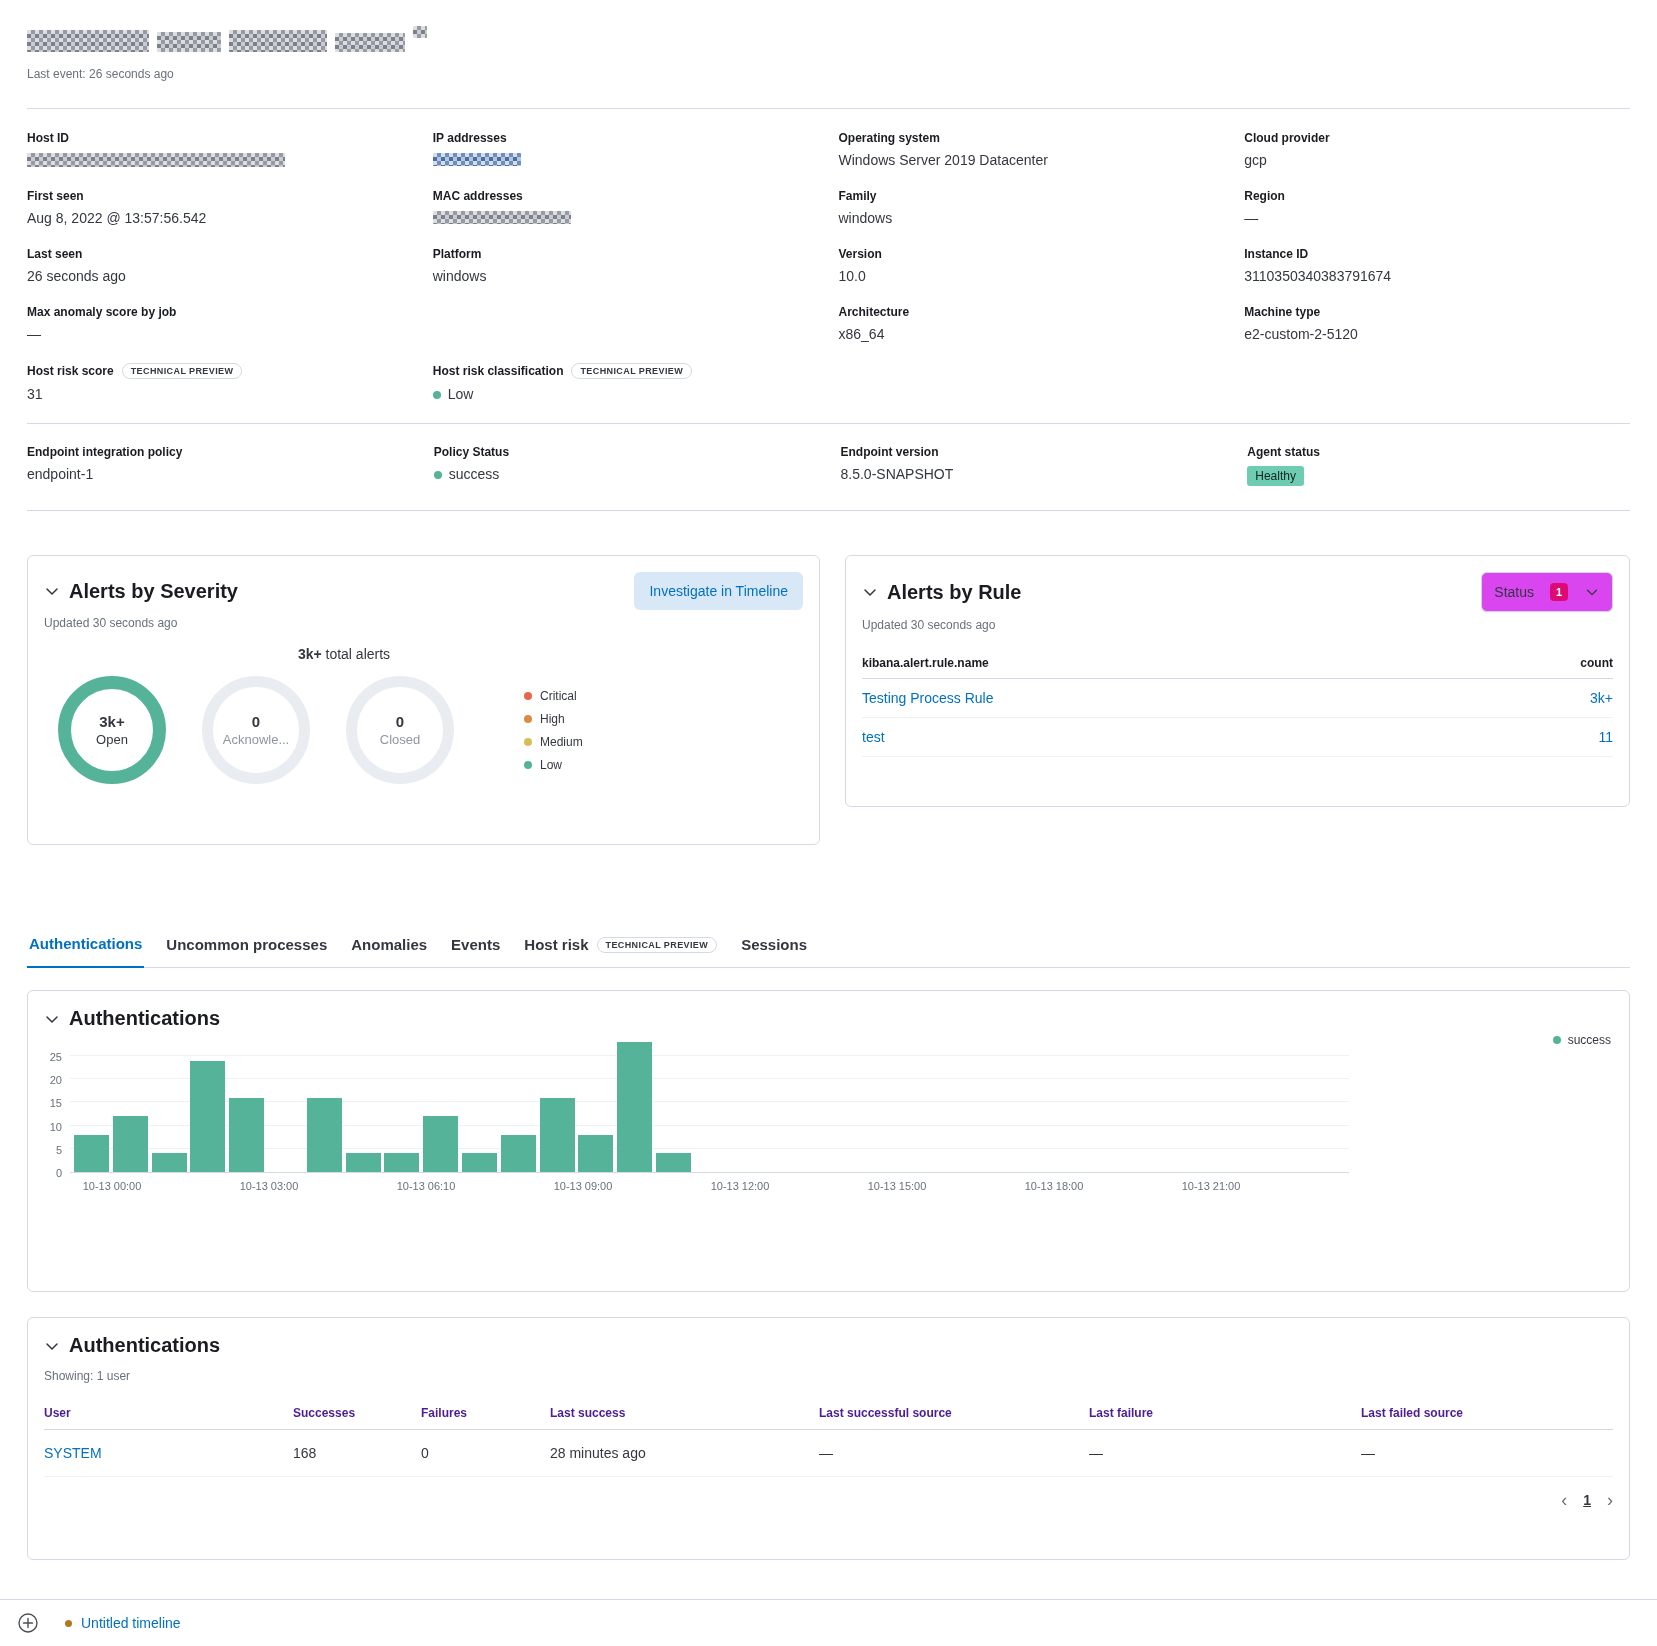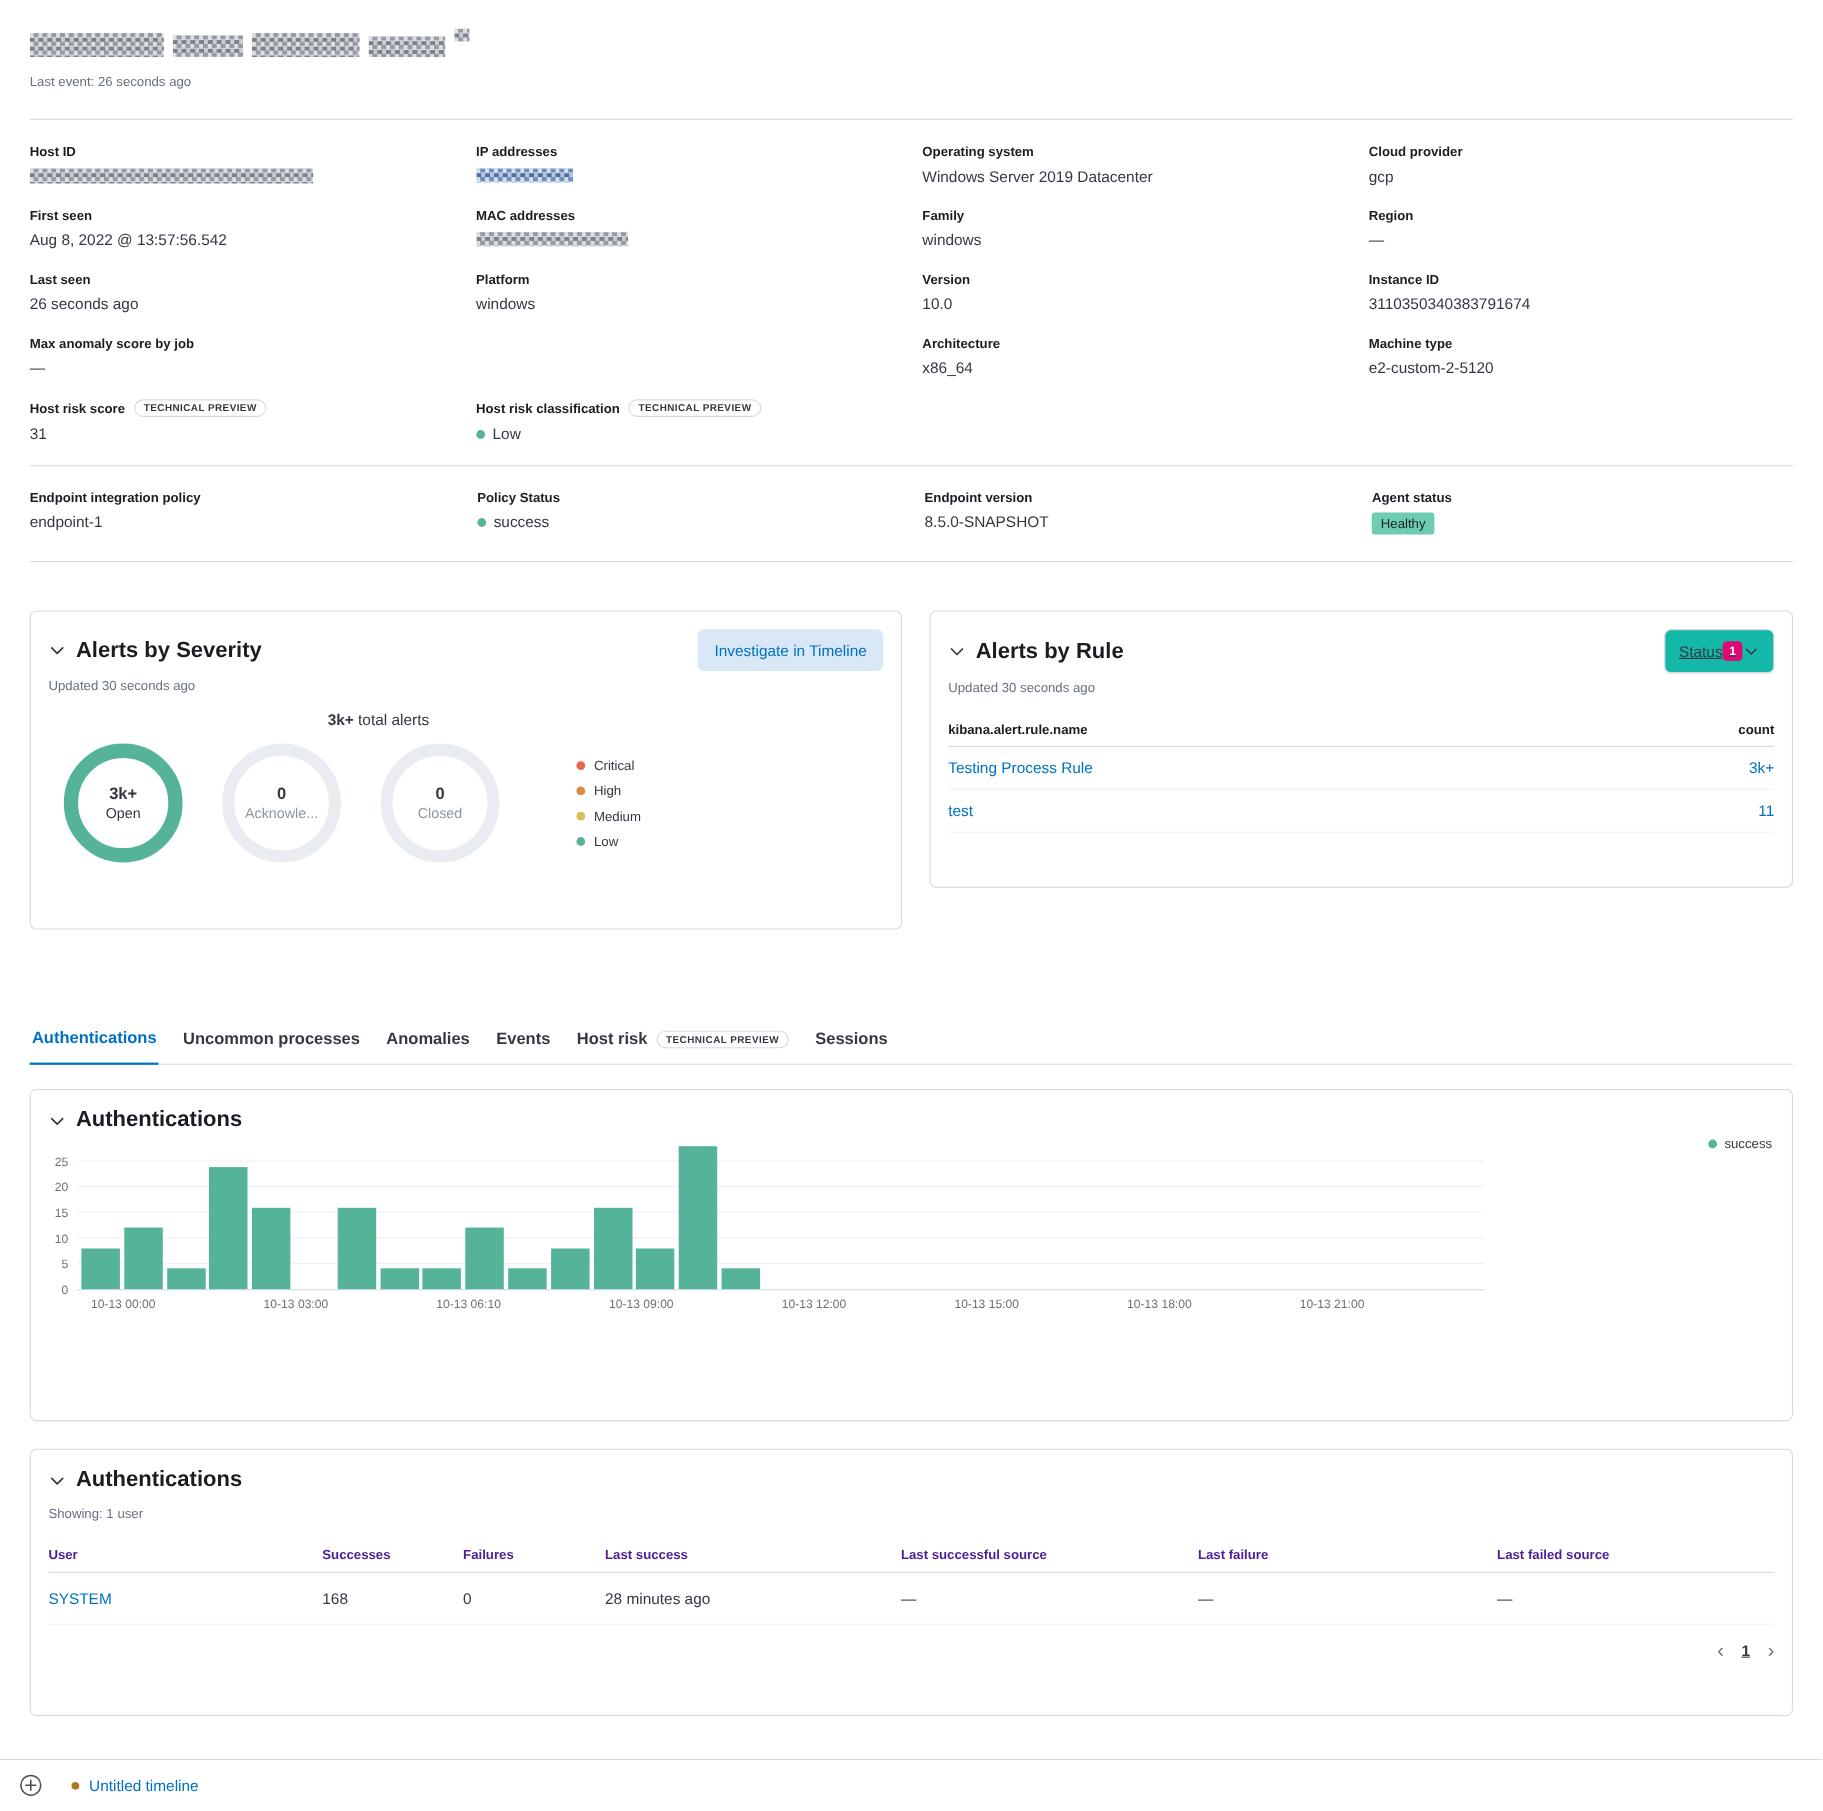--- a/index.html
+++ b/index.html
@@ -64,8 +64,8 @@
   .leg-item { display:flex; align-items:center; gap:8px; font-size:12px; color:#343741; cursor:pointer; }
   .leg-dot { width:8px; height:8px; border-radius:50%; display:inline-block; }
 
-  .status-select { display:flex; align-items:center; gap:0; border:1px solid #cfd7e2; border-radius:6px;
-    padding:10px 12px; font-size:14px; background:#14b8a6; box-shadow:0 1px 2px rgba(0,0,0,.05); cursor:pointer;text-decoration:underline; }
+  .status-select { display:flex; align-items:center; gap:16px; border:1px solid #cfd7e2; border-radius:6px;
+    padding:10px 12px; font-size:14px; background:#d946ef; box-shadow:0 1px 2px rgba(0,0,0,.05); cursor:pointer; }
   .pink-badge { background:#dd0a73; color:#fff; font-size:11px; font-weight:700; min-width:18px; height:18px;
     border-radius:4px; display:inline-flex; align-items:center; justify-content:center; padding:0 5px; }
   .rule-table { margin-top:16px; }

